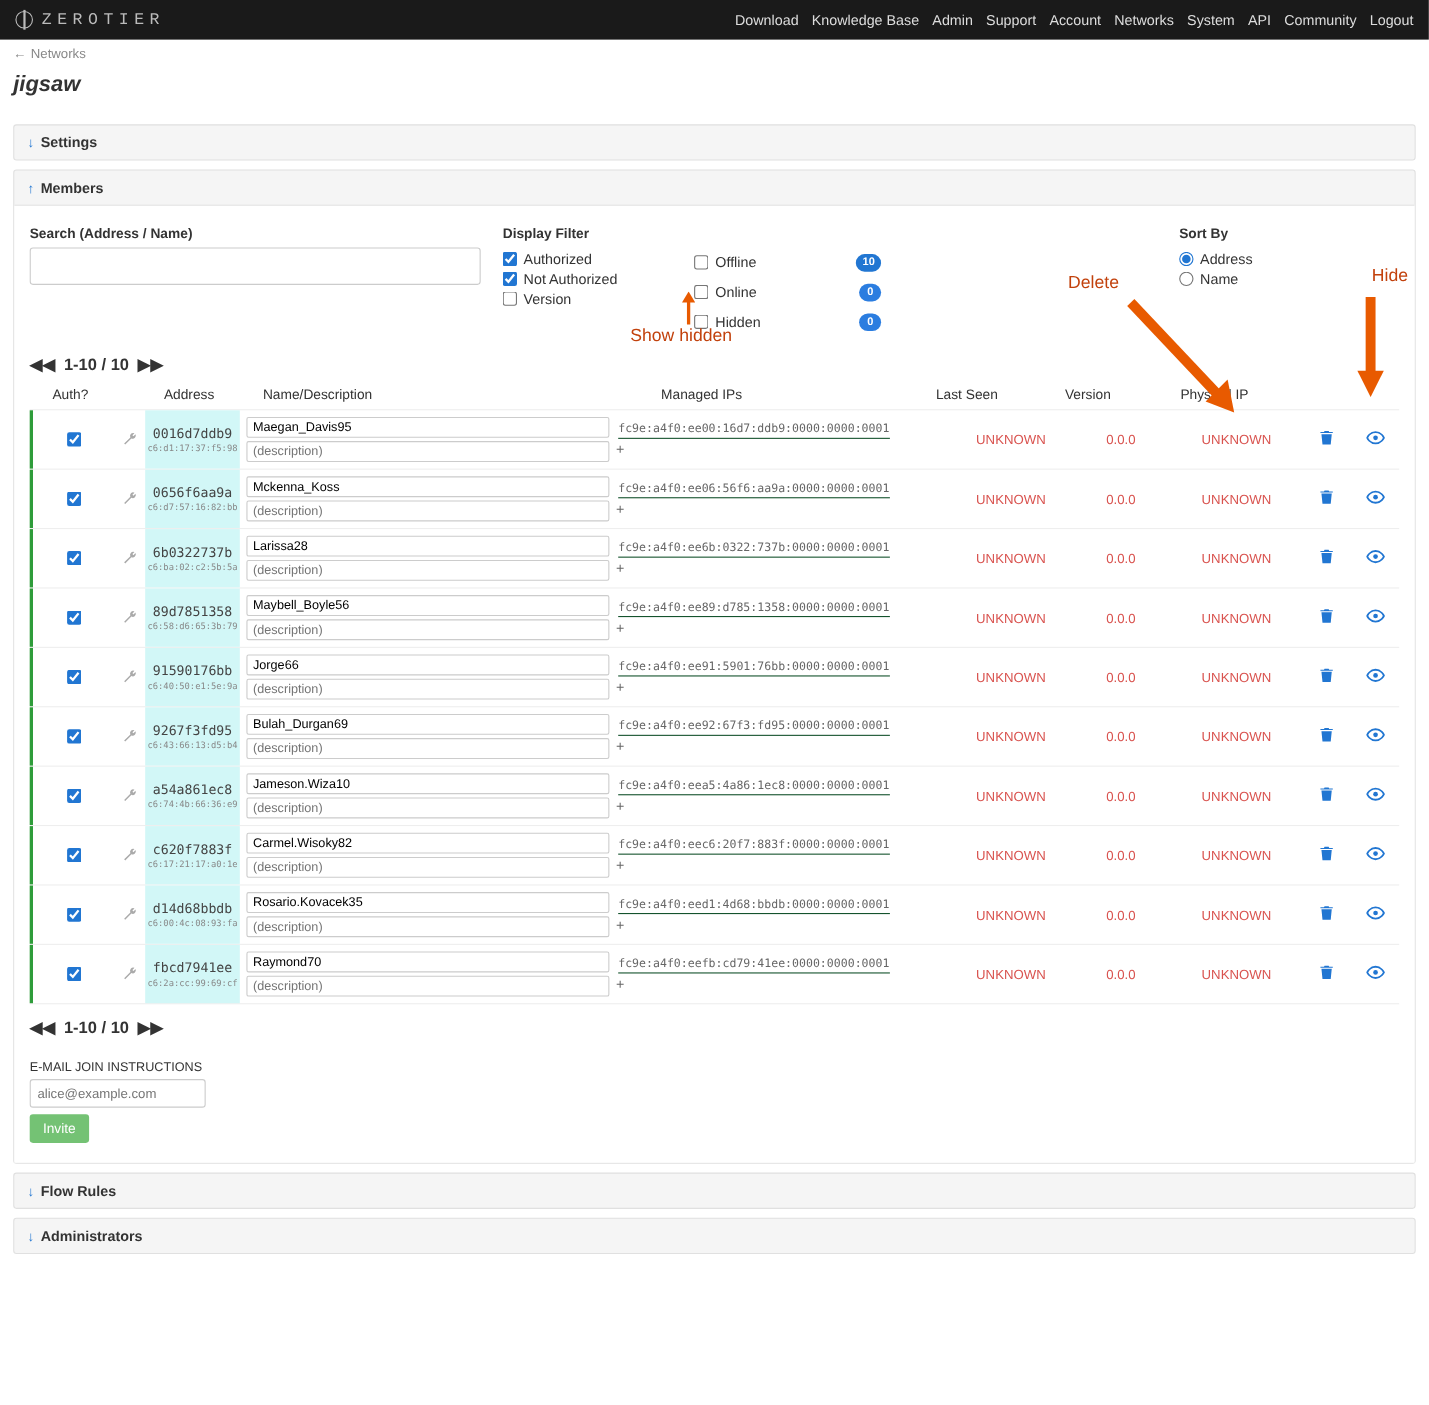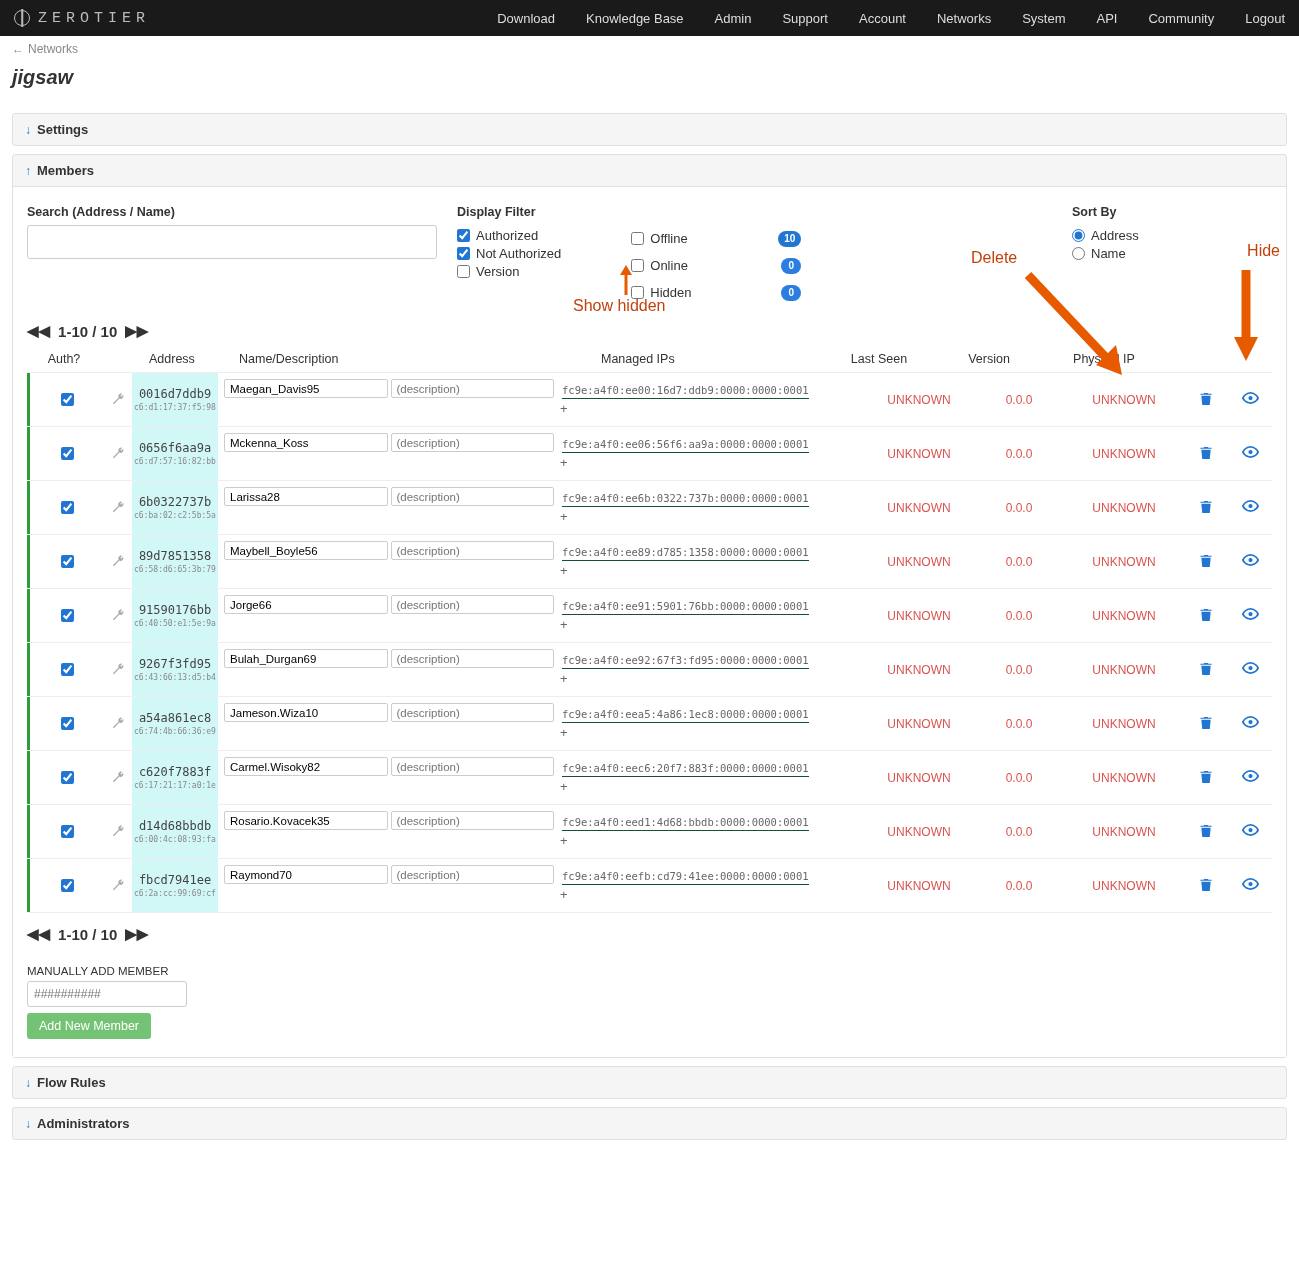--- a/index.html
+++ b/index.html
@@ -8,7 +8,7 @@
 .brand { display: flex; align-items: center; font-family: "Courier New", monospace; letter-spacing: 5px; font-size: 15px; color: #bbb; font-weight: 300; }
 .brand-logo { width: 16px; height: 16px; border: 1.5px solid #bbb; border-radius: 50%; position: relative; margin-right: 8px; }
 .brand-logo::after { content:""; position:absolute; left:50%; top:-2px; bottom:-2px; width:1.5px; background:#bbb; transform:translateX(-50%); }
-.nav-right { margin-left: auto; display: flex; gap: 31px; }
+.nav-right { margin-left: auto; display: flex; gap: 12px; }
 .nav-right a { color: #ddd; text-decoration: none; font-size: 13px; }
 .breadcrumb { padding: 6px 12px; font-size: 12px; color: #888; }
 .breadcrumb .back-arrow { margin-right: 4px; }

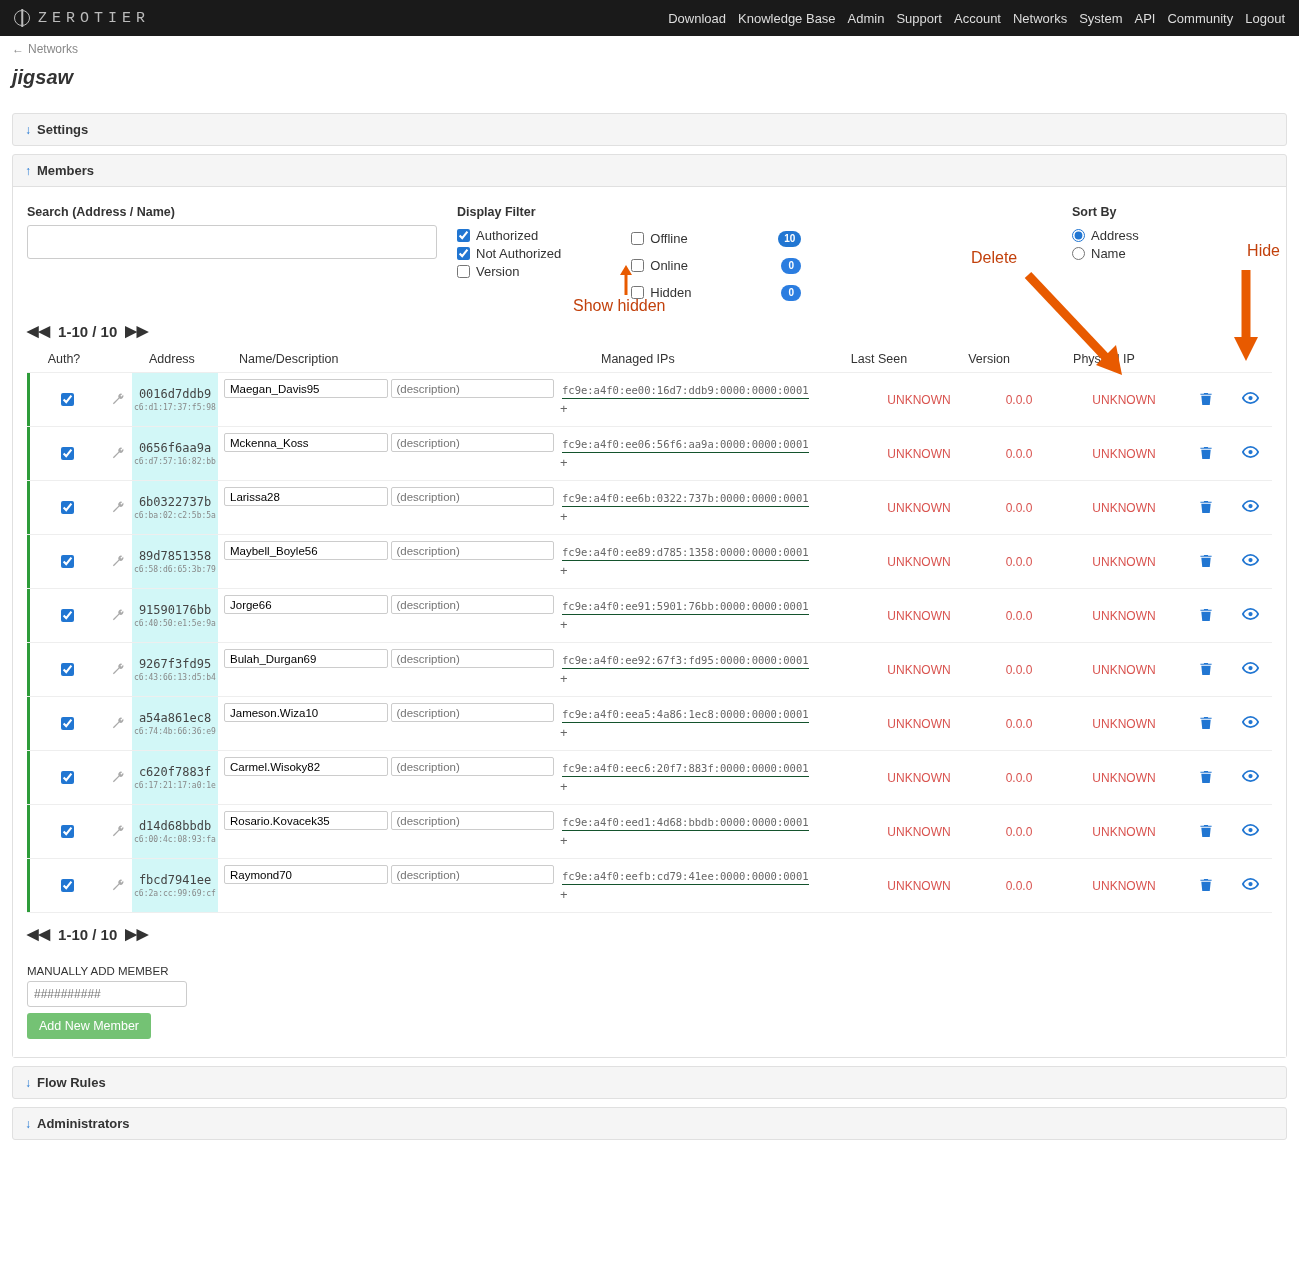--- a/index.html
+++ b/index.html
@@ -55,7 +55,7 @@
 .cell.col-addr { flex-direction:column; align-items:center; justify-content:center; background:#d2f7f7; font-family:"Menlo","Consolas",monospace; width:86px;}
 .addr-main { font-size:12px; color:#444; }
 .addr-sub { font-size:8px; color:#888; margin-top:2px;}
-.cell.col-name { flex-direction:row; align-items:stretch; justify-content:center; gap:3px; padding:6px 4px 6px 6px; flex:0 0 340px;}
+.cell.col-name { flex-direction:column; align-items:stretch; justify-content:center; gap:3px; padding:6px 4px 6px 6px; flex:0 0 340px;}
 .name-input, .desc-input { width:100%; height:19px; border:1px solid #ccc; border-radius:2px; font-size:11.5px; padding:0 5px; }
 .desc-input { color:#999; }
 .cell.col-ips { flex-direction:column; align-items:flex-start; justify-content:center; padding-left:4px; flex:1;}

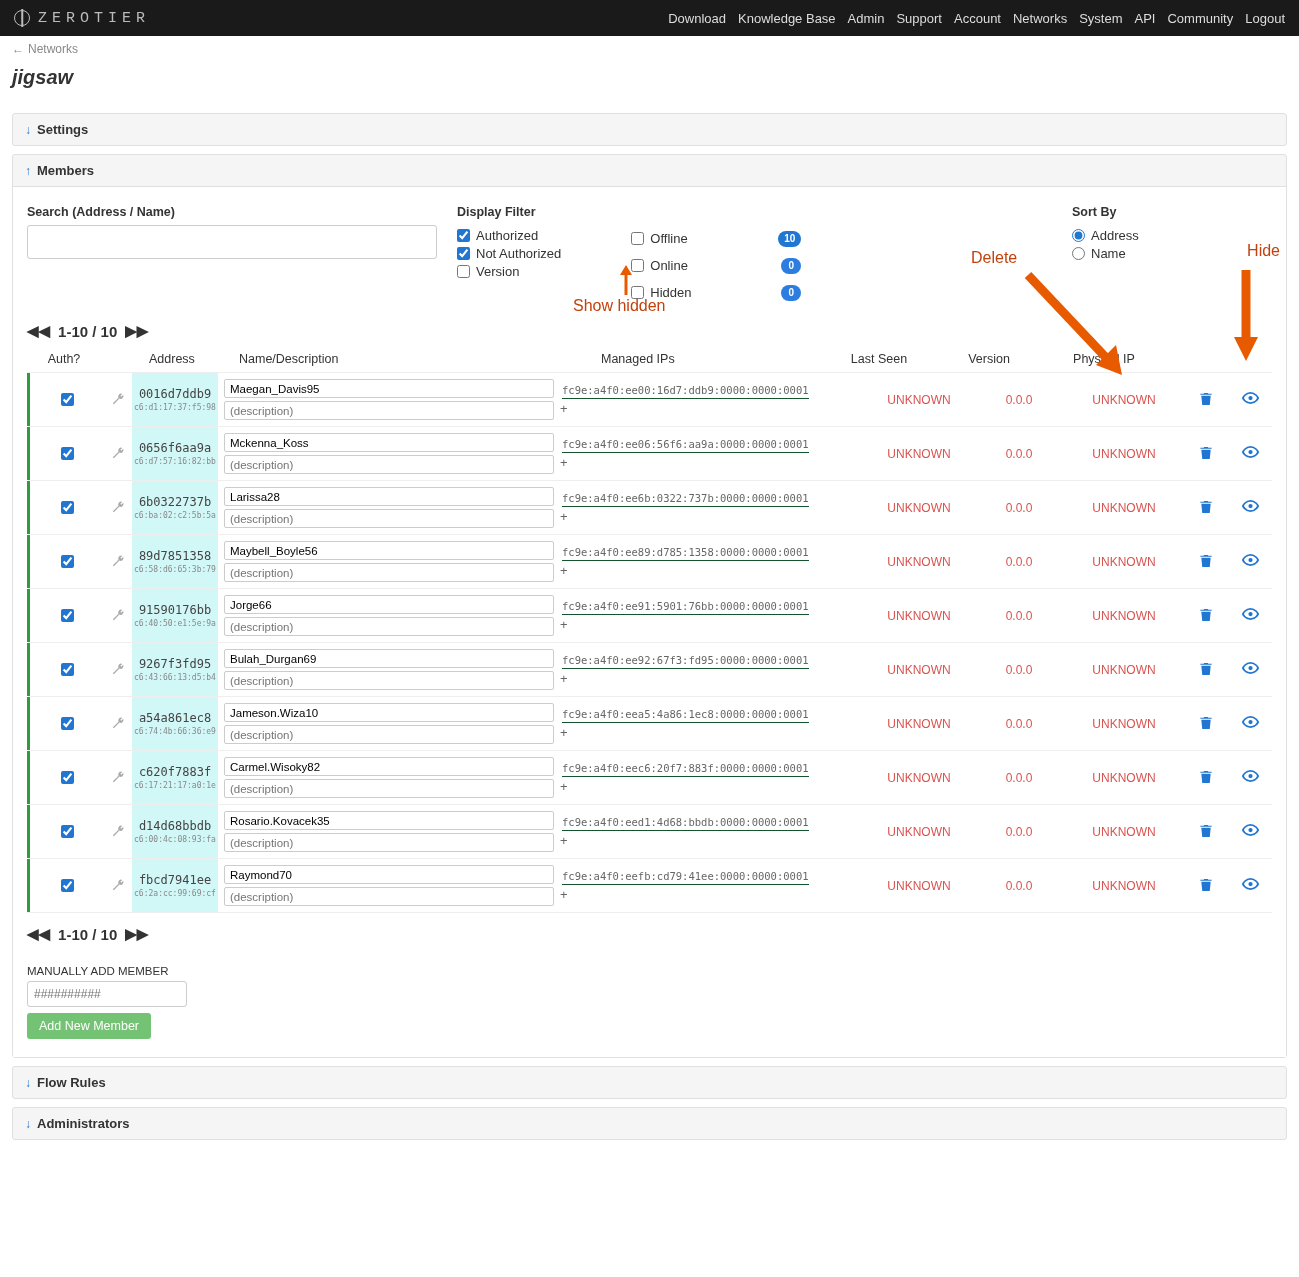--- a/index.html
+++ b/index.html
@@ -596,6 +596,11 @@
 
       <div class="footer-forms">
         <div class="form-col">
+          <label>E-MAIL JOIN INSTRUCTIONS</label>
+          <input placeholder="alice@example.com" style="">
+          <div><button>Invite</button></div>
+        </div>
+        <div class="form-col">
           <label>MANUALLY ADD MEMBER</label>
           <input placeholder="##########" style="">
           <div><button>Add New Member</button></div>

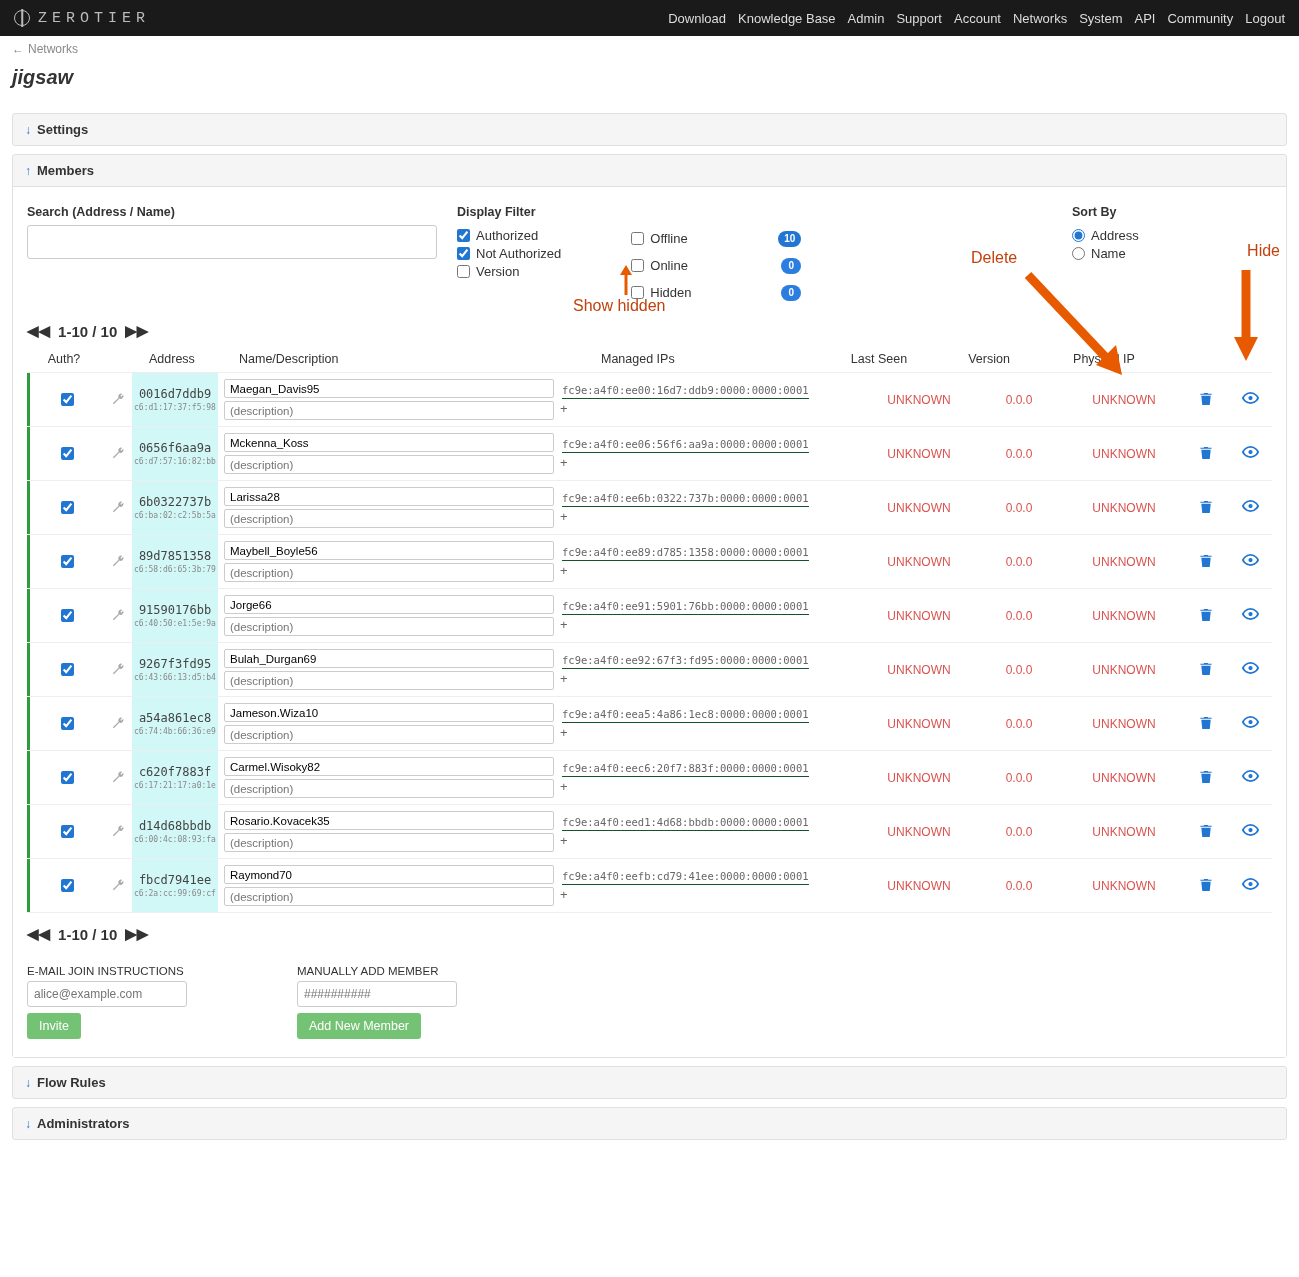--- a/index.html
+++ b/index.html
@@ -600,11 +600,6 @@
           <input placeholder="alice@example.com" style="">
           <div><button>Invite</button></div>
         </div>
-        <div class="form-col">
-          <label>MANUALLY ADD MEMBER</label>
-          <input placeholder="##########" style="">
-          <div><button>Add New Member</button></div>
-        </div>
       </div>
 
       <span class="annot" style="left:560px; top:110px;">Show hidden</span>

